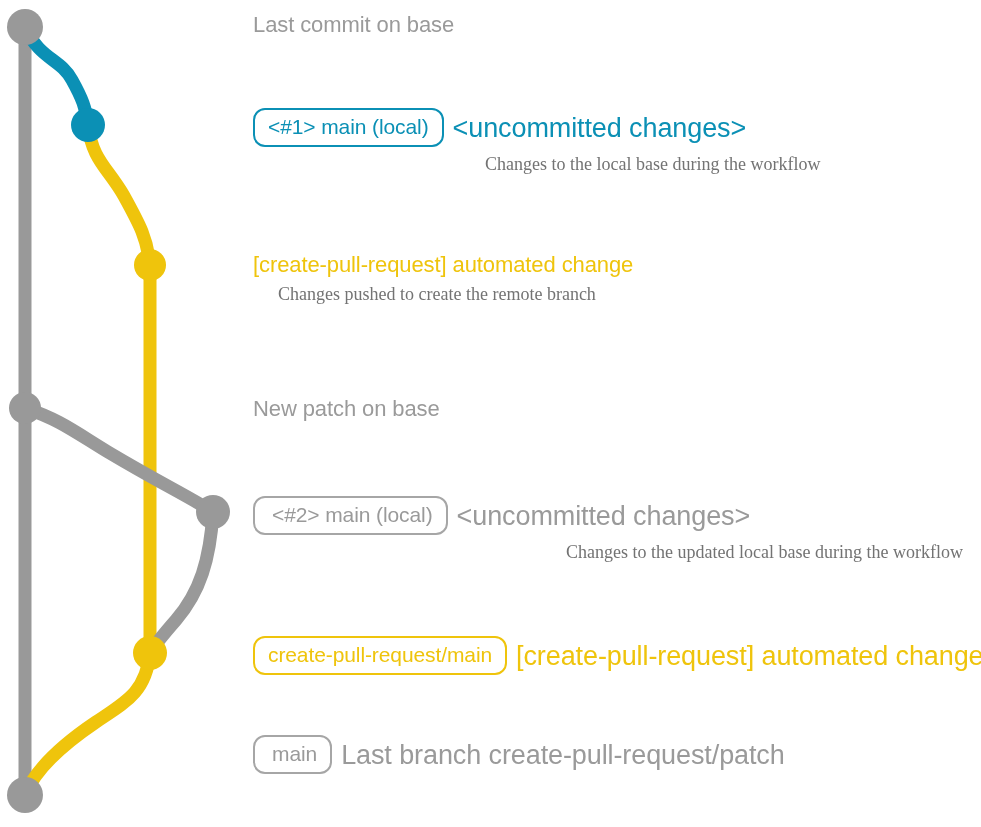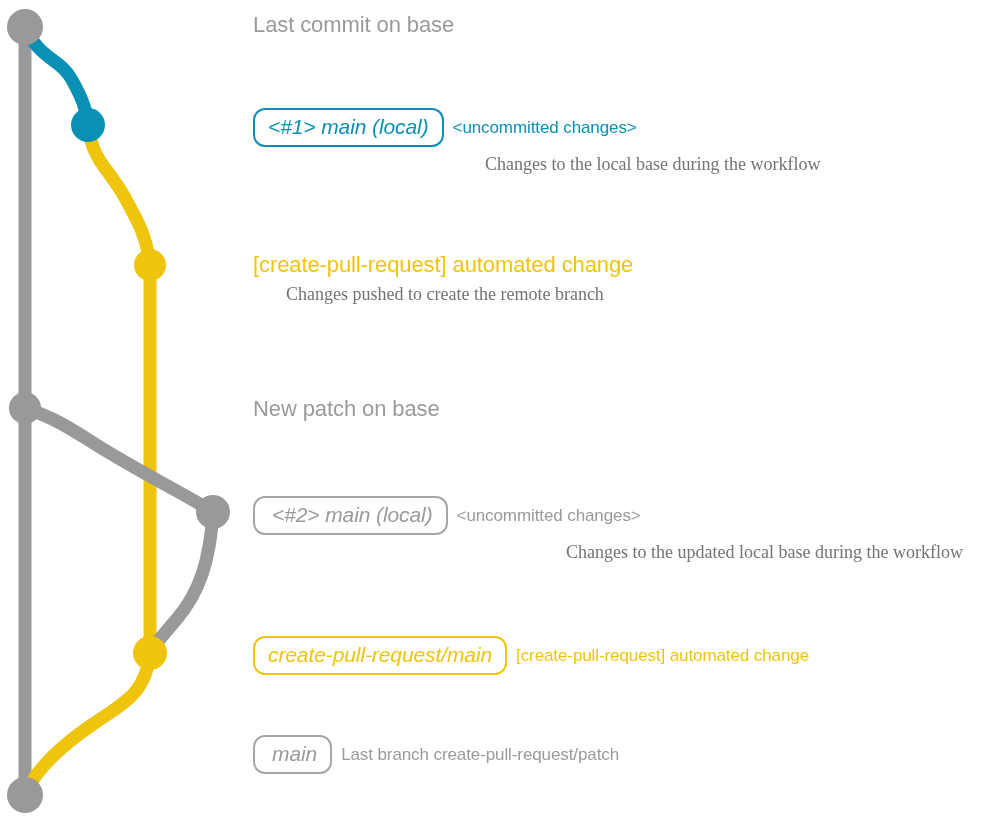--- a/index.html
+++ b/index.html
@@ -57,7 +57,6 @@
     color: #0b90b5;
     background: #ffffff;
     letter-spacing: -0.1px;
-    font-style: italic;
   }
   .pill.gray   { border-color: #a6a6a6; color: #9a9a9a; padding-left: 17px; }
   .pill.yellow { border-color: #efc40c; color: #efc40c; }

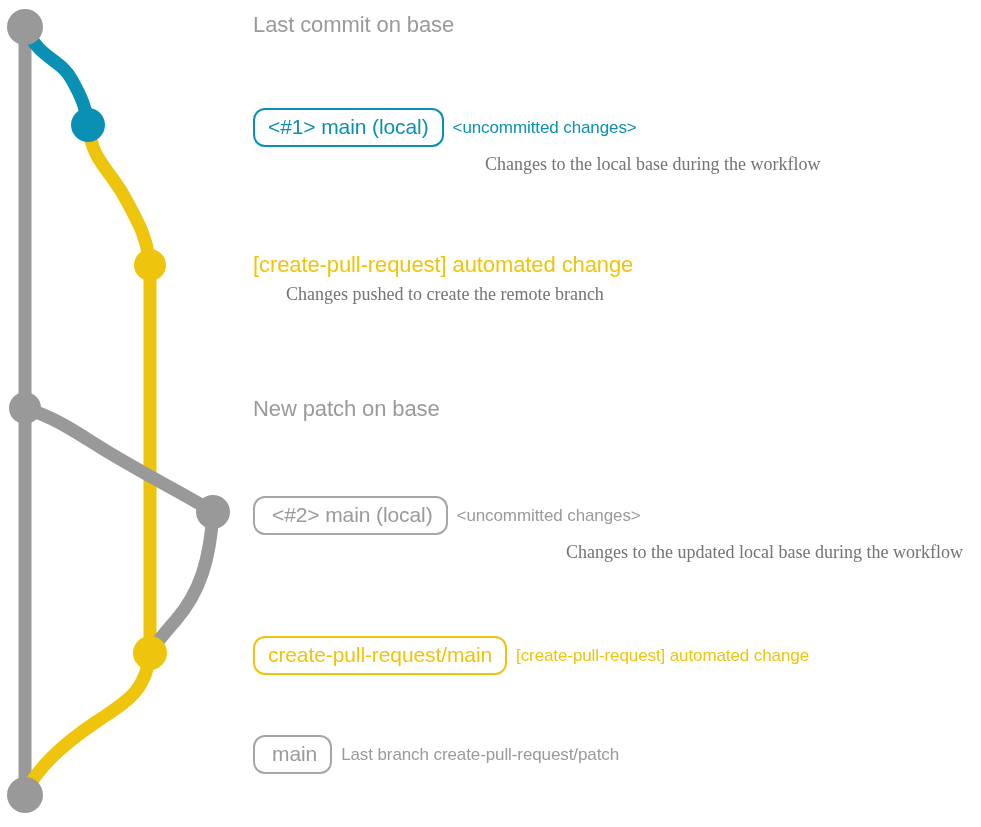--- a/index.html
+++ b/index.html
@@ -63,7 +63,7 @@
 
   
   .subject {
-    font-size: 17px;
+    font-size: 27px;
     line-height: 24px;
     letter-spacing: -0.1px;
   }

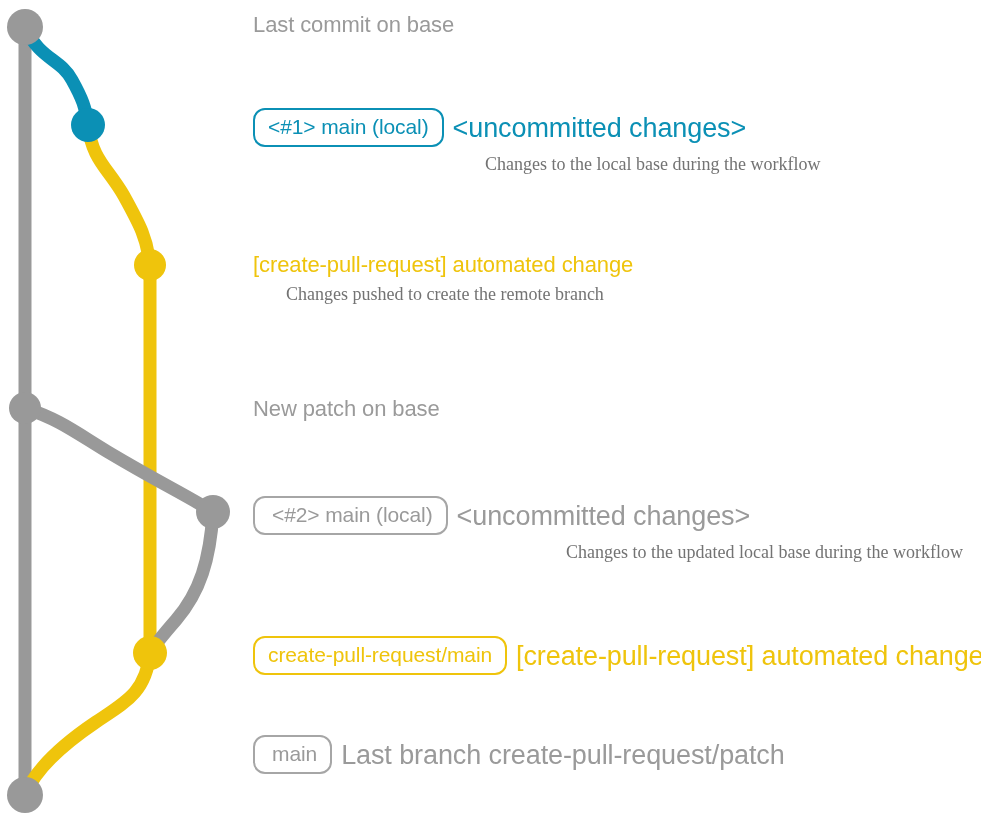--- a/index.html
+++ b/index.html
@@ -89,7 +89,7 @@
     margin-top: 7px;
     white-space: nowrap;
   }
-  .desc.i1 { margin-left: 33px;  }
+  .desc.i1 { margin-left: 25px;  }
   .desc.i2 { margin-left: 232px; }
   .desc.i3 { margin-left: 313px; }
   .desc.i4 { margin-left: 311px; }

